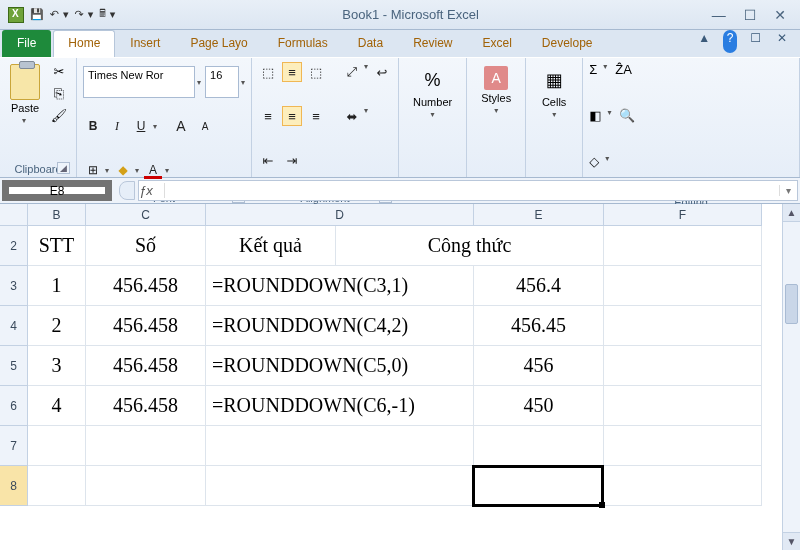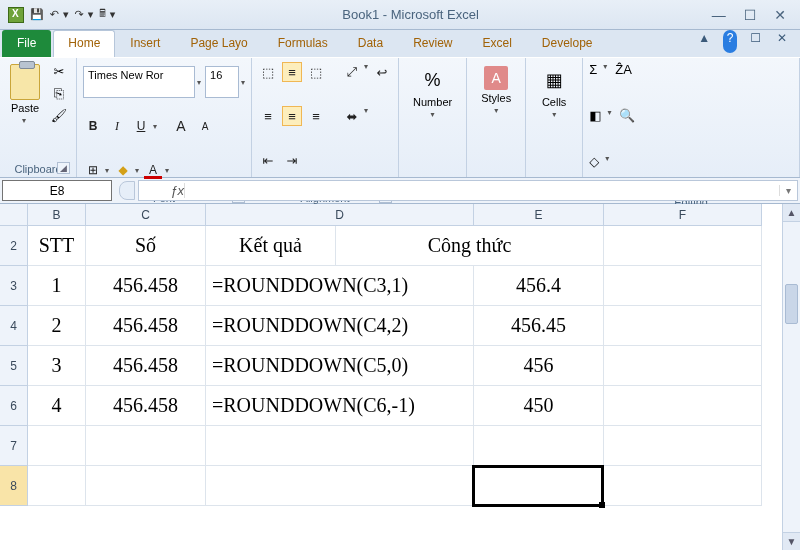--- a/index.html
+++ b/index.html
@@ -59,7 +59,7 @@
 .editing .row { display: flex; gap: 8px; font-size: 13px; }
 
 .namebox-row { height: 26px; border-bottom: 1px solid #a6b9d0; display: flex; align-items: stretch; background: #eef3fa; }
-.namebox { width: 110px; border-right: 1px solid #c3d1e3; display: flex; align-items: center; justify-content: center; font-size: 12px; background: #fff; margin: 2px; border: 1px solid #737373; }
+.namebox { width: 110px; border-right: 1px solid #c3d1e3; display: flex; align-items: center; justify-content: center; font-size: 12px; background: #fff; margin: 2px; border: 7px solid #737373; }
 .fx-area { flex: 1; display: flex; align-items: center; background: #fff; margin: 2px 2px 2px 24px; border: 1px solid #b9c7da; position: relative; }
 .fx-area .handle { position: absolute; left: -20px; width: 16px; height: 100%; border: 1px solid #b9c7da; border-radius: 8px 0 0 8px; background: #e6eef8; }
 .fx-area .fx { width: 26px; text-align: right; font-style: italic; font-size: 13px; color: #555; border-right: 1px solid #ddd; margin-left: 20px; }

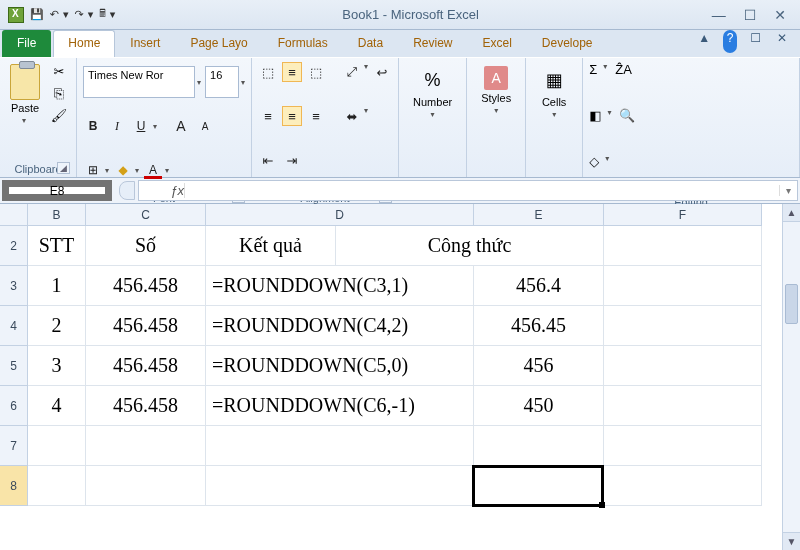--- a/index.html
+++ b/index.html
@@ -62,7 +62,7 @@
 .namebox { width: 110px; border-right: 1px solid #c3d1e3; display: flex; align-items: center; justify-content: center; font-size: 12px; background: #fff; margin: 2px; border: 7px solid #737373; }
 .fx-area { flex: 1; display: flex; align-items: center; background: #fff; margin: 2px 2px 2px 24px; border: 1px solid #b9c7da; position: relative; }
 .fx-area .handle { position: absolute; left: -20px; width: 16px; height: 100%; border: 1px solid #b9c7da; border-radius: 8px 0 0 8px; background: #e6eef8; }
-.fx-area .fx { width: 26px; text-align: right; font-style: italic; font-size: 13px; color: #555; border-right: 1px solid #ddd; margin-left: 20px; }
+.fx-area .fx { width: 26px; text-align: left; font-style: italic; font-size: 13px; color: #555; border-right: 1px solid #ddd; }
 .fx-area input { flex: 1; border: none; outline: none; font-size: 12px; padding: 0 4px; background: transparent; }
 .fx-area .exp { width: 18px; text-align: center; color: #777; font-size: 10px; border-left: 1px solid #ddd; }
 

